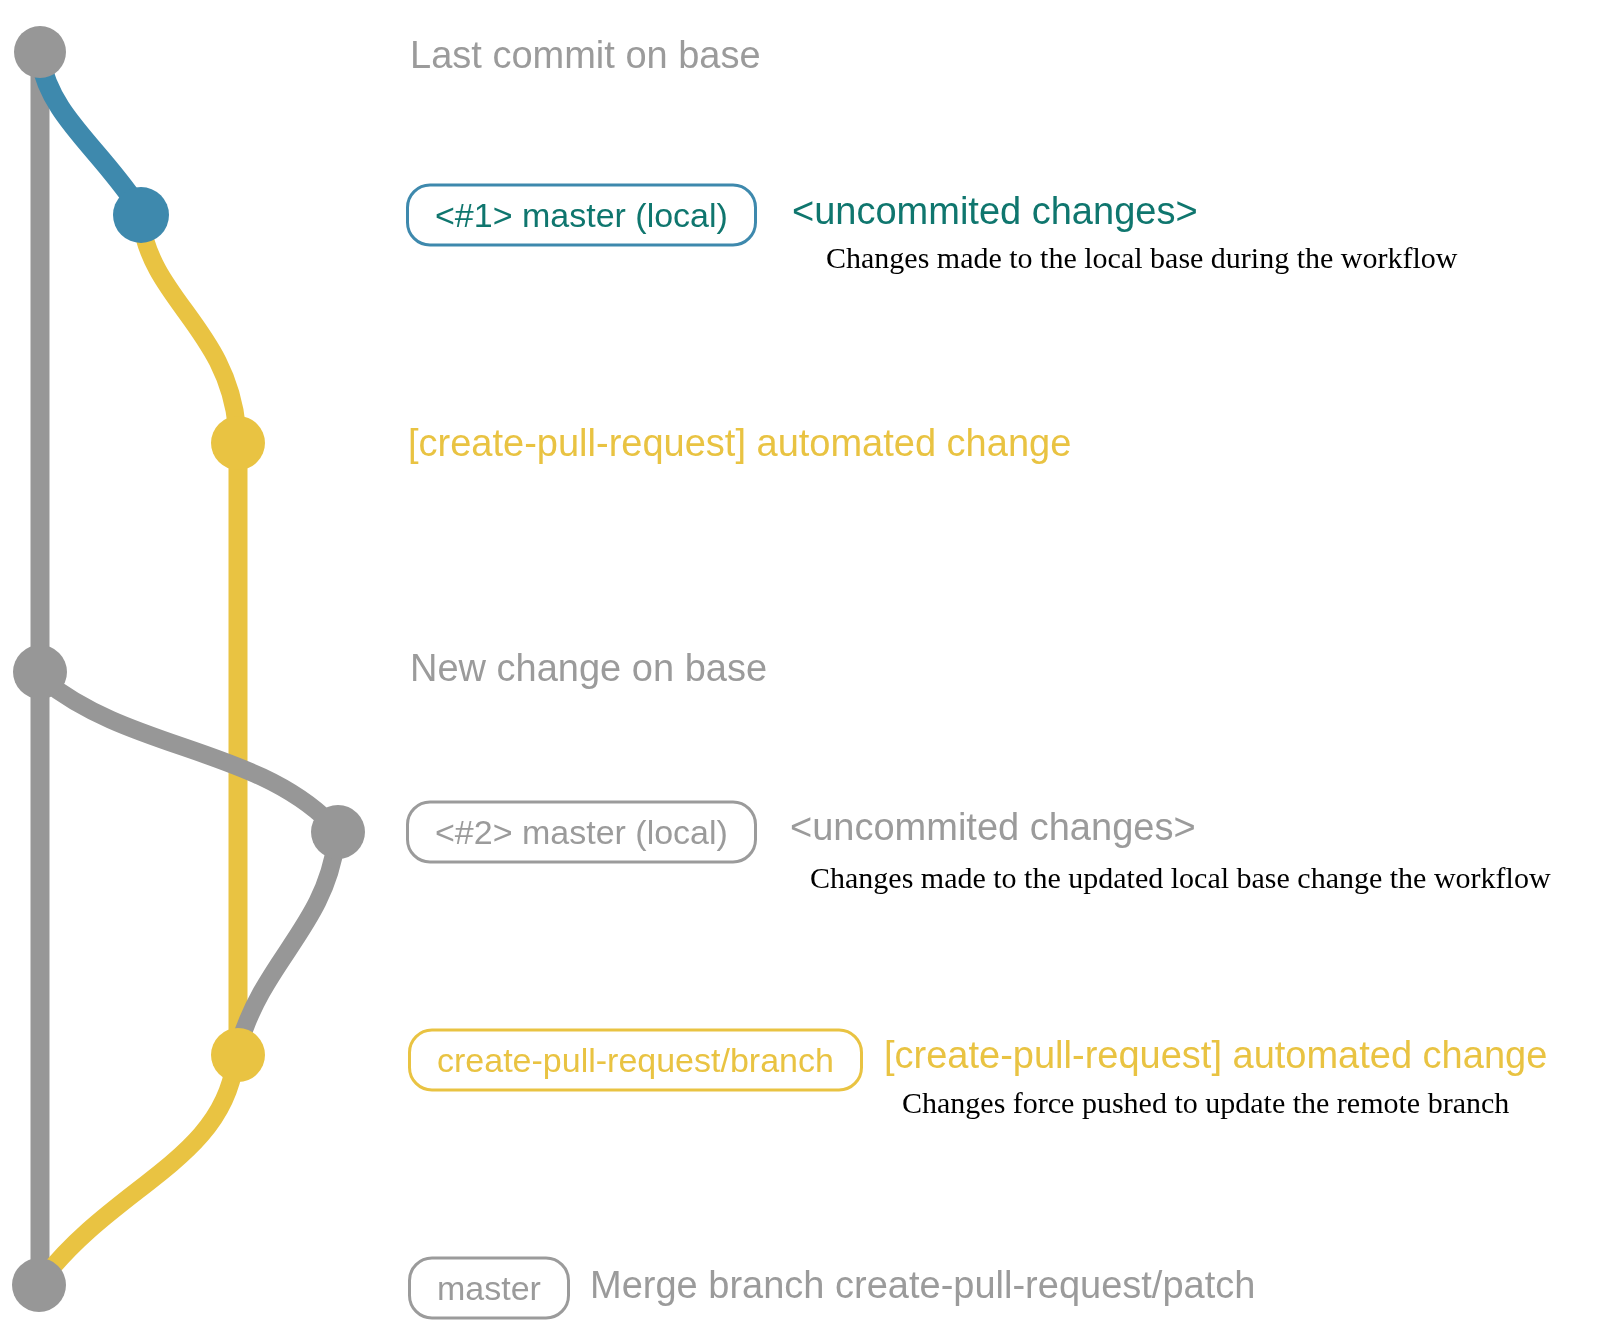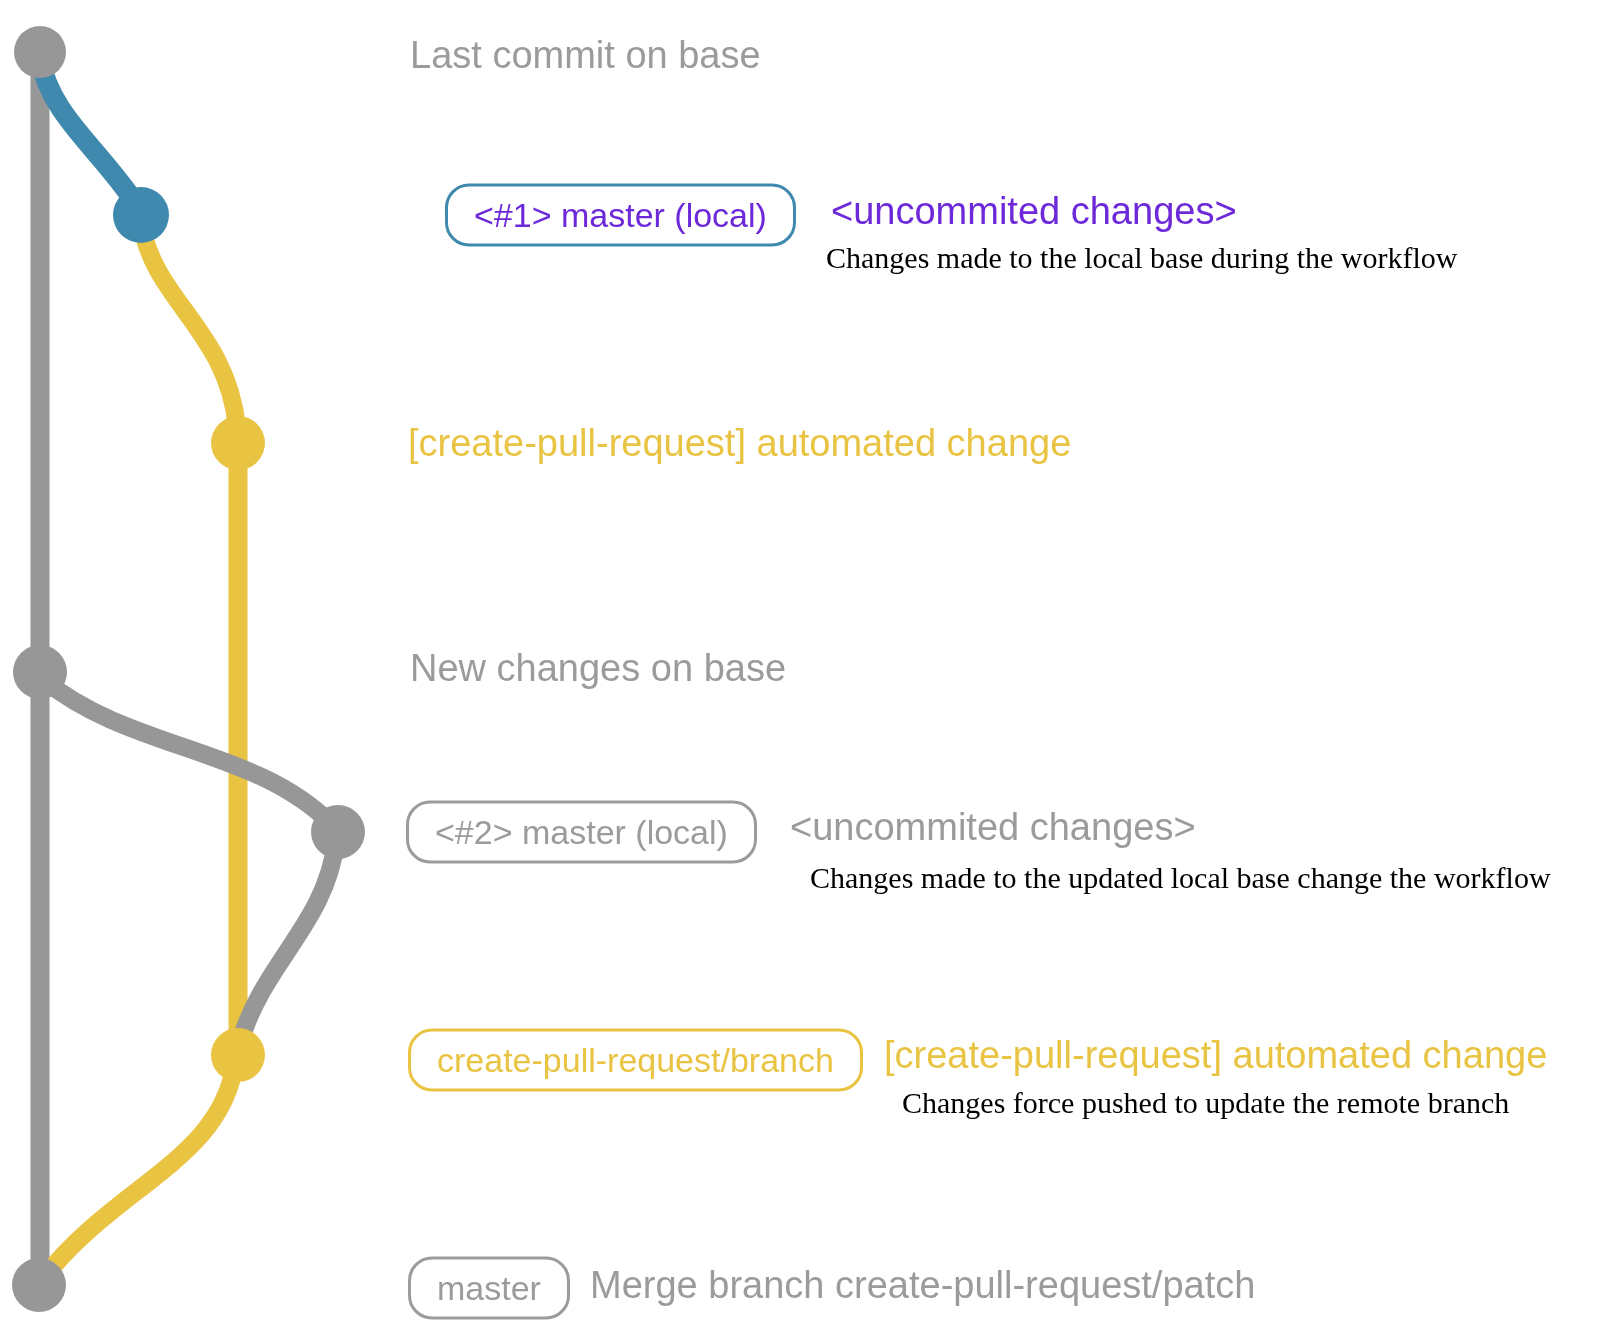--- a/index.html
+++ b/index.html
@@ -25,7 +25,7 @@
   }
   .note{font-family:"Liberation Serif",serif;font-size:30px;color:#000000;}
   .c-gray{color:#9b9b9b;border-color:#9b9b9b;}
-  .c-blue{color:#6d28d9;border-color:#3e89ad;margin-left:39px;}
+  .c-blue{color:#0f766e;border-color:#3e89ad;}
   .c-yellow{color:#e9c342;border-color:#e9c342;text-align:center;}
 
   .p-r1{left:410px;top:55px;}

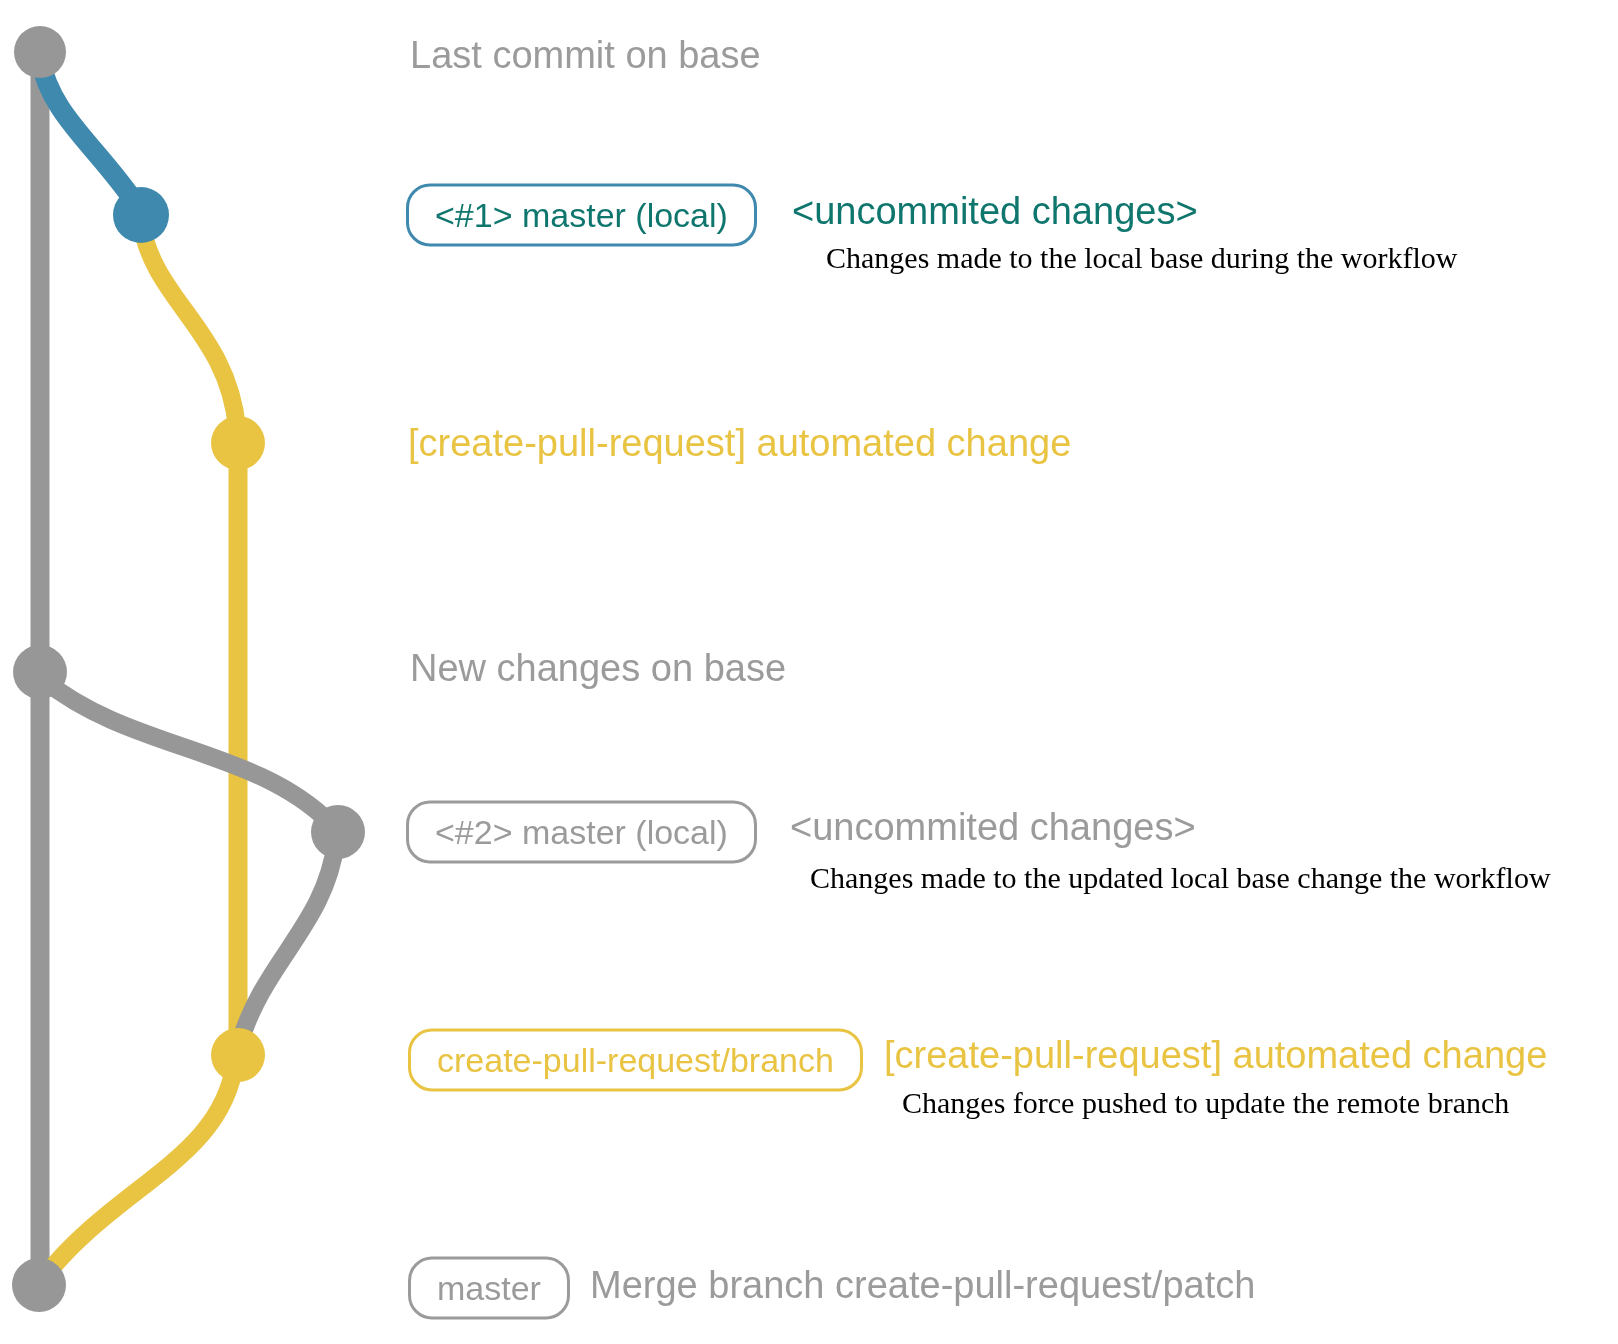--- a/index.html
+++ b/index.html
@@ -74,7 +74,7 @@
 
   <div class="el sans c-yellow p-r3-msg">[create-pull-request] automated change</div>
 
-  <div class="el sans c-gray p-r4">New changes on base</div>
+  <div class="el sans c-gray p-r4">New change on base</div>
 
   <div class="el badge c-gray p-r5-badge">&lt;#2&gt; master (local)</div>
   <div class="el sans c-gray p-r5-msg">&lt;uncommited changes&gt;</div>

